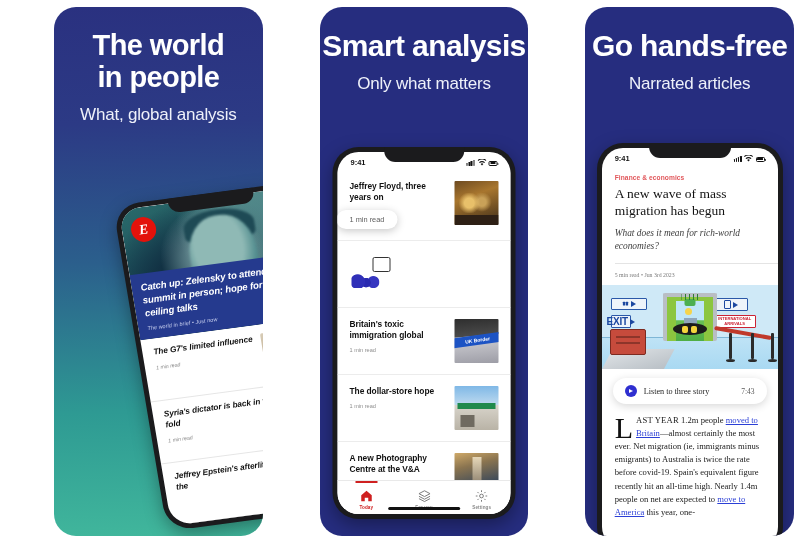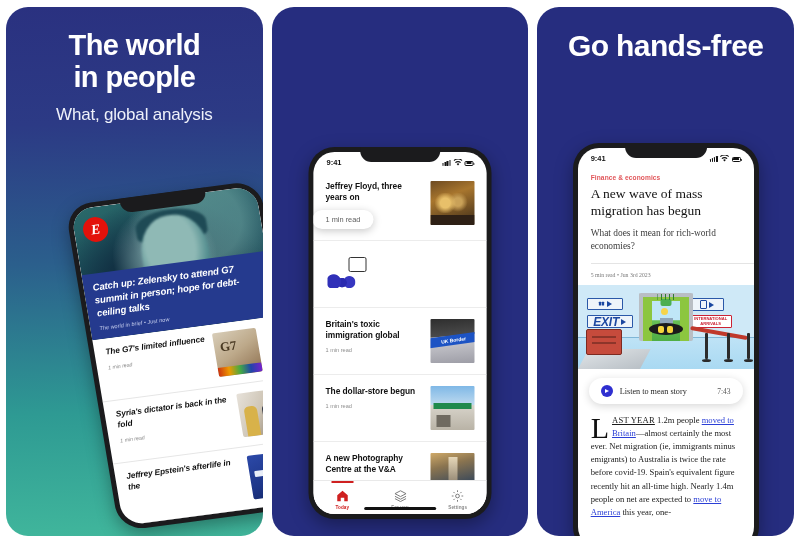--- a/index.html
+++ b/index.html
@@ -23,6 +23,7 @@
     border-radius: 22px;
     overflow: hidden;
     flex: 1 1 0;
+    margin-left: 48px;
   }
   .panel-1 { background: linear-gradient(178deg, #2a3180 0%, #2c3a85 22%, #2b5f8c 48%, #2e9a93 76%, #41b79c 100%); }
   .panel-2 { background: #262d7f; }

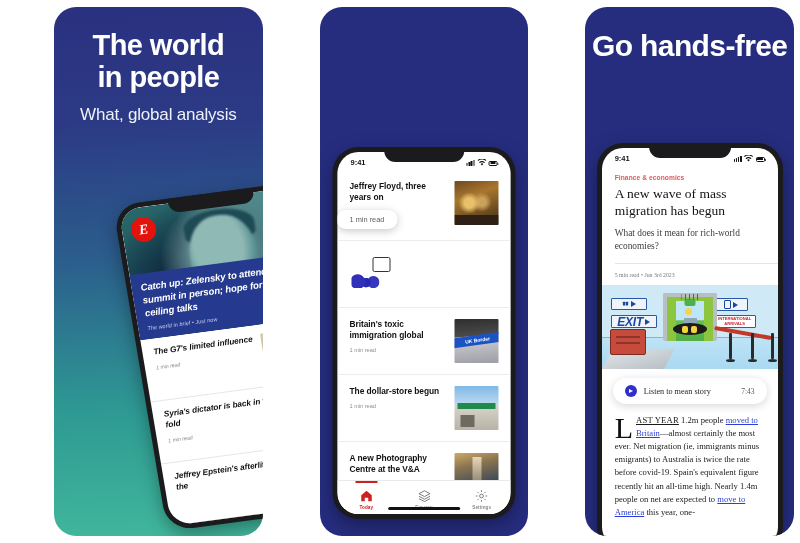--- a/index.html
+++ b/index.html
@@ -480,6 +480,7 @@
 
   <div class="panel panel-2">
     <div class="head">
+      <h1>Smart analysis</h1>
     </div>
 
     <div class="phone phone-2">

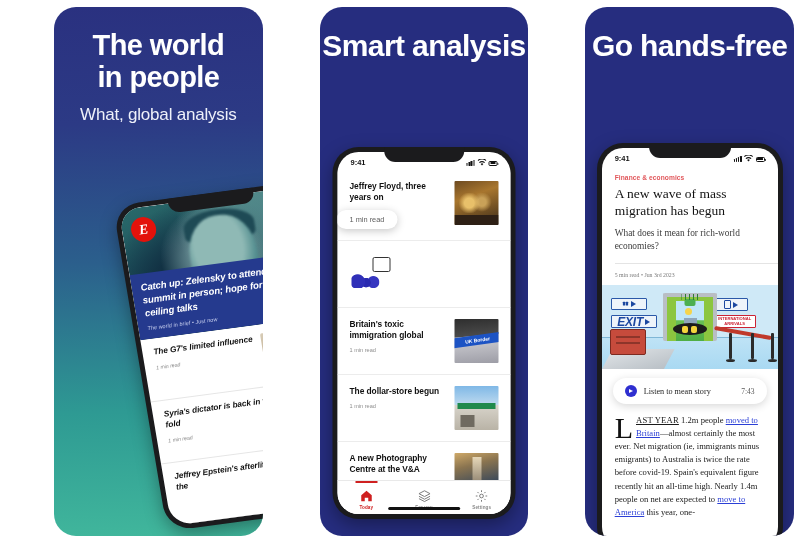--- a/index.html
+++ b/index.html
@@ -481,6 +481,7 @@
   <div class="panel panel-2">
     <div class="head">
       <h1>Smart analysis</h1>
+      <h2>Only what matters</h2>
     </div>
 
     <div class="phone phone-2">

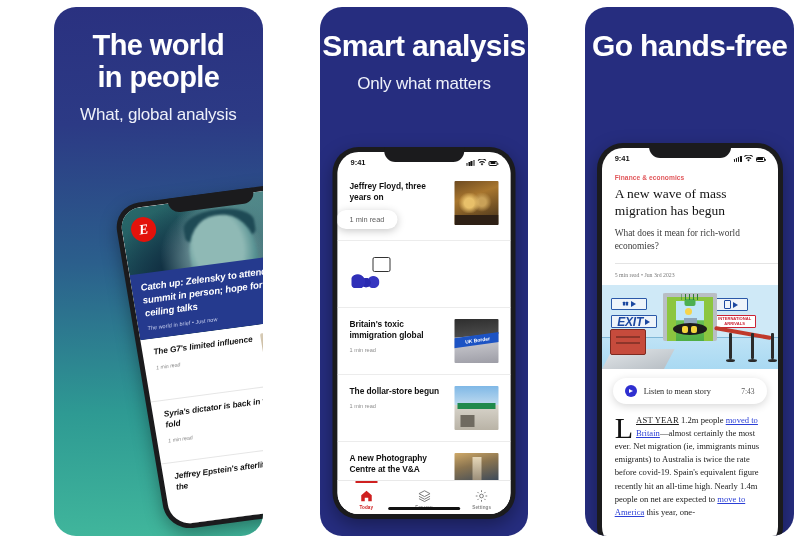--- a/index.html
+++ b/index.html
@@ -578,6 +578,7 @@
   <div class="panel panel-3">
     <div class="head">
       <h1>Go hands-free</h1>
+      <h2>Narrated articles</h2>
     </div>
 
     <div class="phone phone-3">

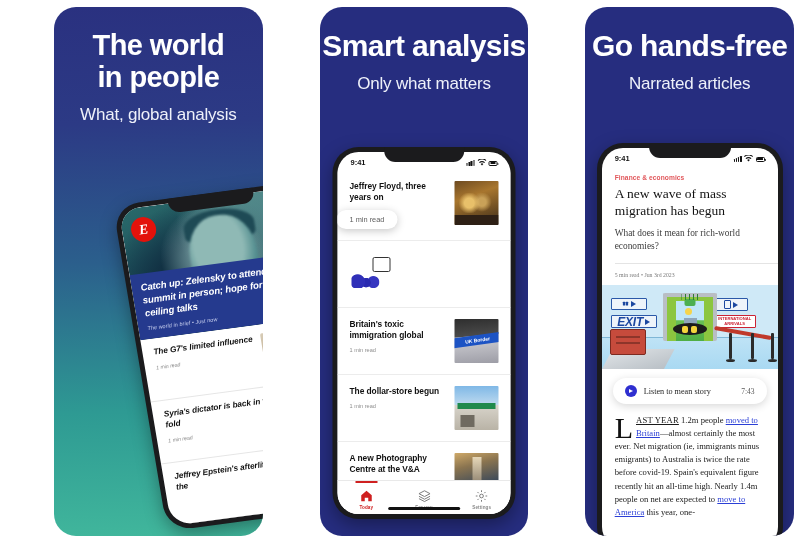--- a/index.html
+++ b/index.html
@@ -318,6 +318,7 @@
     font-size: 9.4px;
     color: #3c3c3c;
     line-height: 1.34;
+    font-style: italic;
   }
   .p3-meta {
     margin-top: 11px;

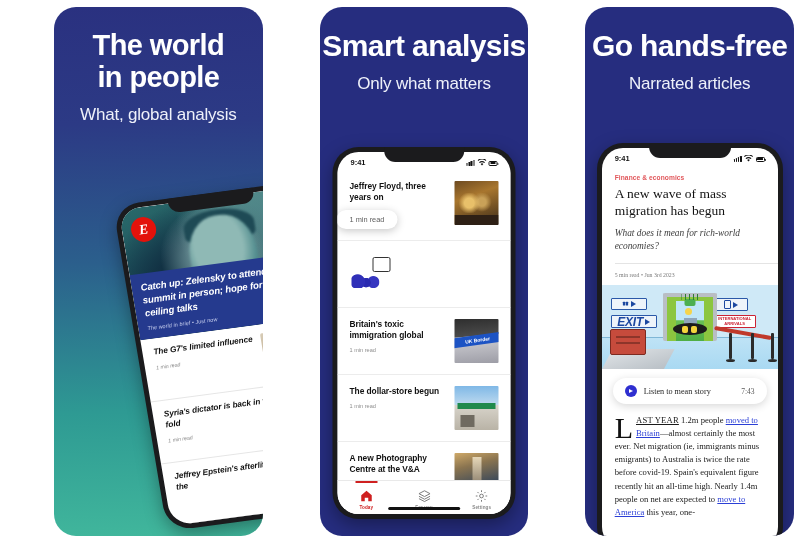--- a/index.html
+++ b/index.html
@@ -347,7 +347,7 @@
     font-weight: 700;
   }
   .sign-transport { left: 9px; top: 13px; width: 36px; height: 12px; font-size: 6px; }
-  .sign-exit { left: 9px; top: 30px; width: 46px; height: 13px; font-size: 12px; letter-spacing:-.2px;font-style:italic; }
+  .sign-exit { left: 9px; top: 30px; width: 20px; height: 13px; font-size: 10px; letter-spacing:-.2px; }
   .sign-bag { right: 30px; top: 13px; width: 34px; height: 13px; }
   .sign-bag i { display:block; width:7px; height:9px; border:1.2px solid #1b47a0; border-radius:1px; }
   .arrow-r { width:0;height:0;border-left:5px solid #1b47a0;border-top:3px solid transparent;border-bottom:3px solid transparent; }

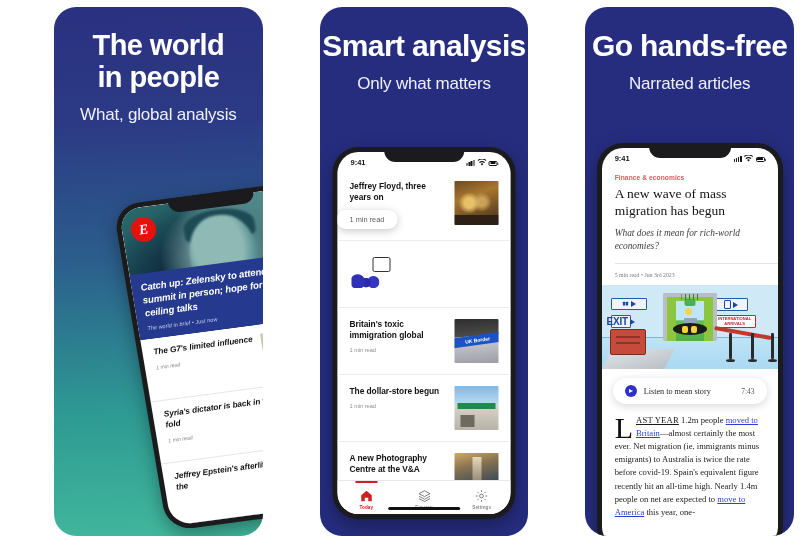--- a/index.html
+++ b/index.html
@@ -531,7 +531,7 @@
 
           <div class="p2-row">
             <div style="flex:1">
-              <div class="t">The dollar-store begun</div>
+              <div class="t">The dollar-store hope</div>
               <div class="m">1 min read</div>
             </div>
             <div class="p2-thumb th-dollar"></div>

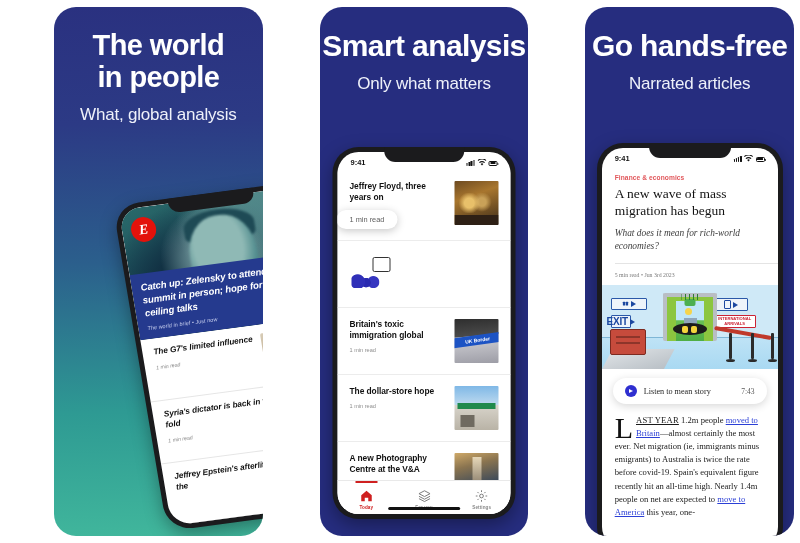--- a/index.html
+++ b/index.html
@@ -655,7 +655,7 @@
 
         <div class="p3-listen">
           <span class="play-btn"></span>
-          <span class="l">Listen to mean story</span>
+          <span class="l">Listen to three story</span>
           <span class="d">7:43</span>
         </div>
 

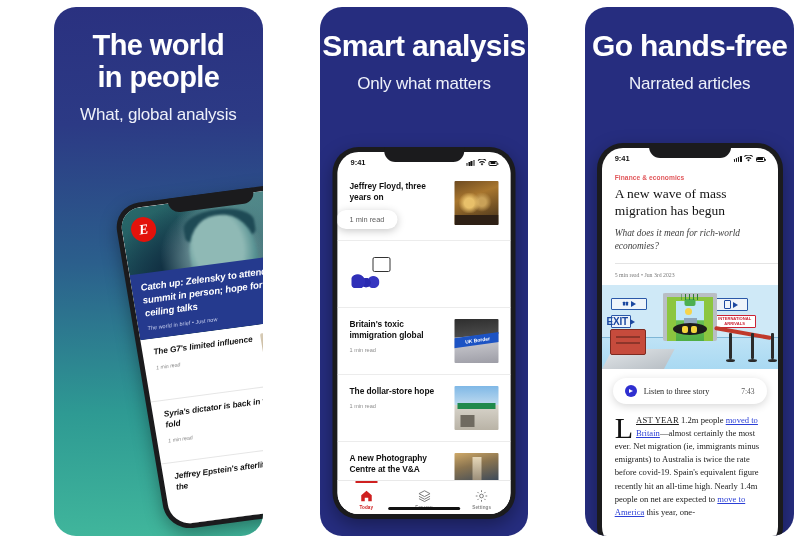--- a/index.html
+++ b/index.html
@@ -412,7 +412,7 @@
     padding: 2px 3px 0 0;
     color: #111;
   }
-  .p3-text .sc { font-variant: small-caps; letter-spacing: .2px; text-decoration: underline; }
+  .p3-text .sc { font-variant: small-caps; letter-spacing: .2px; }
   .p3-text a { color: #2b3fd6; text-decoration: underline; }
 </style>
 </head>

